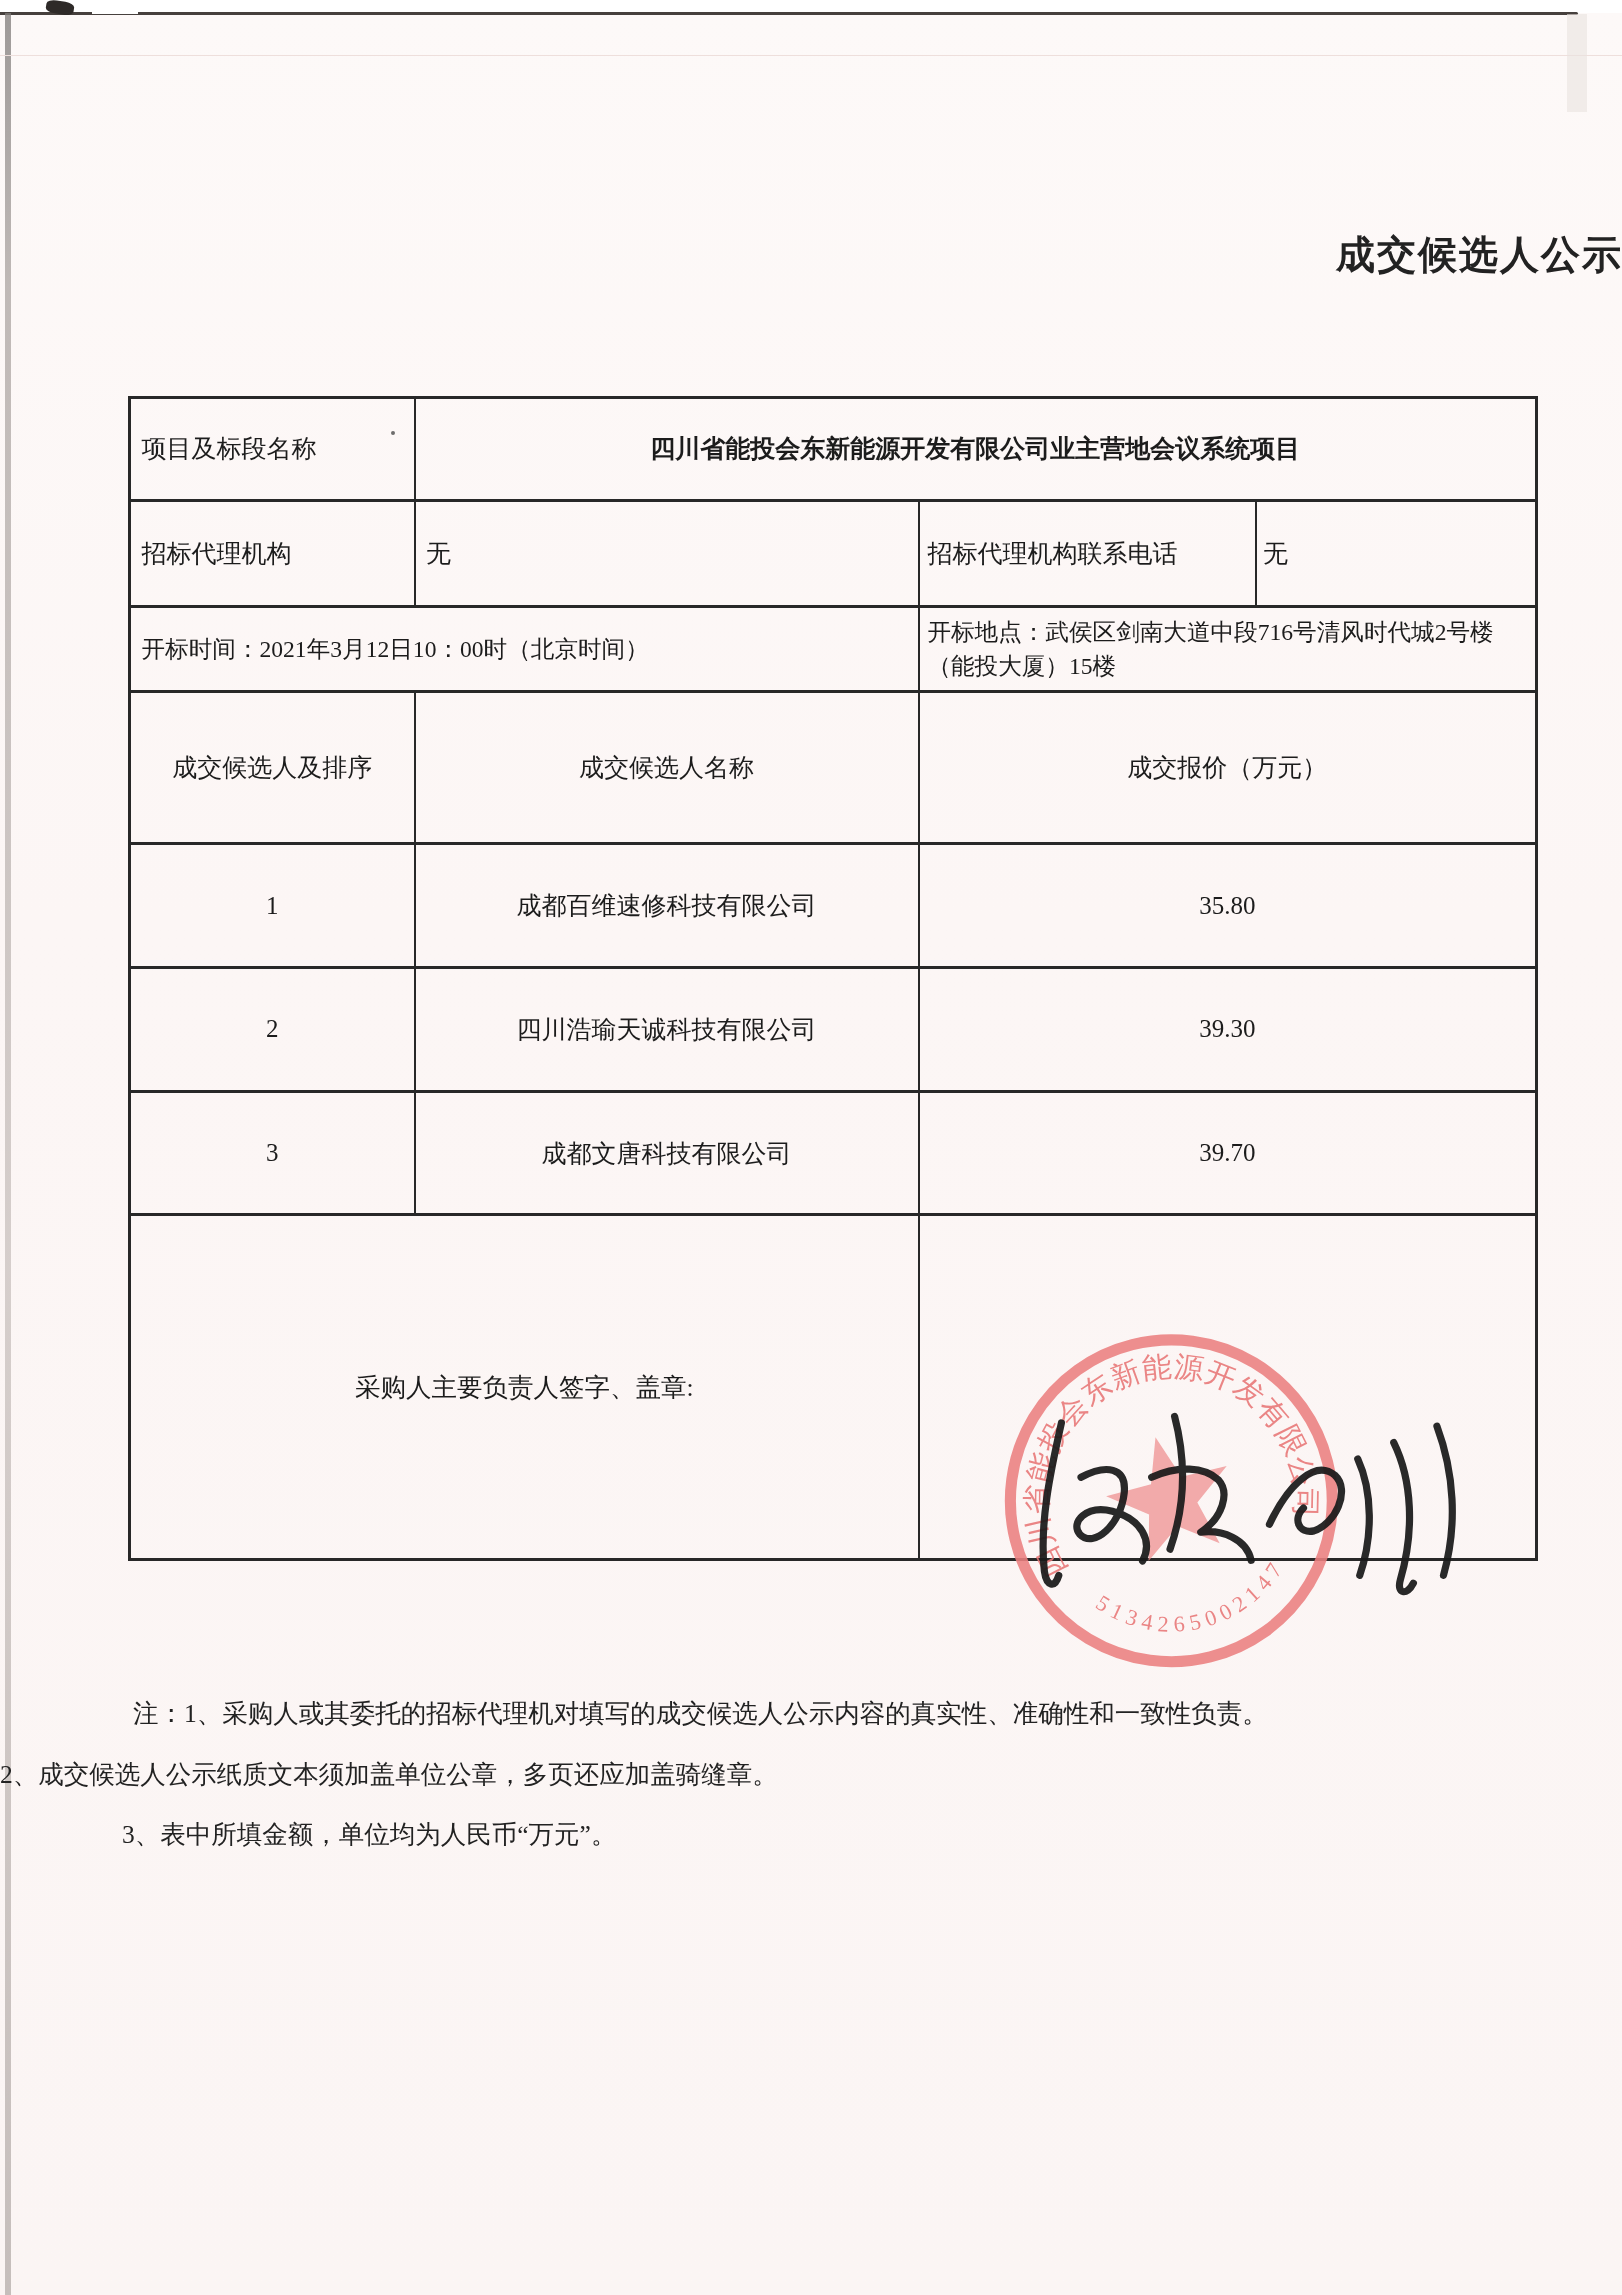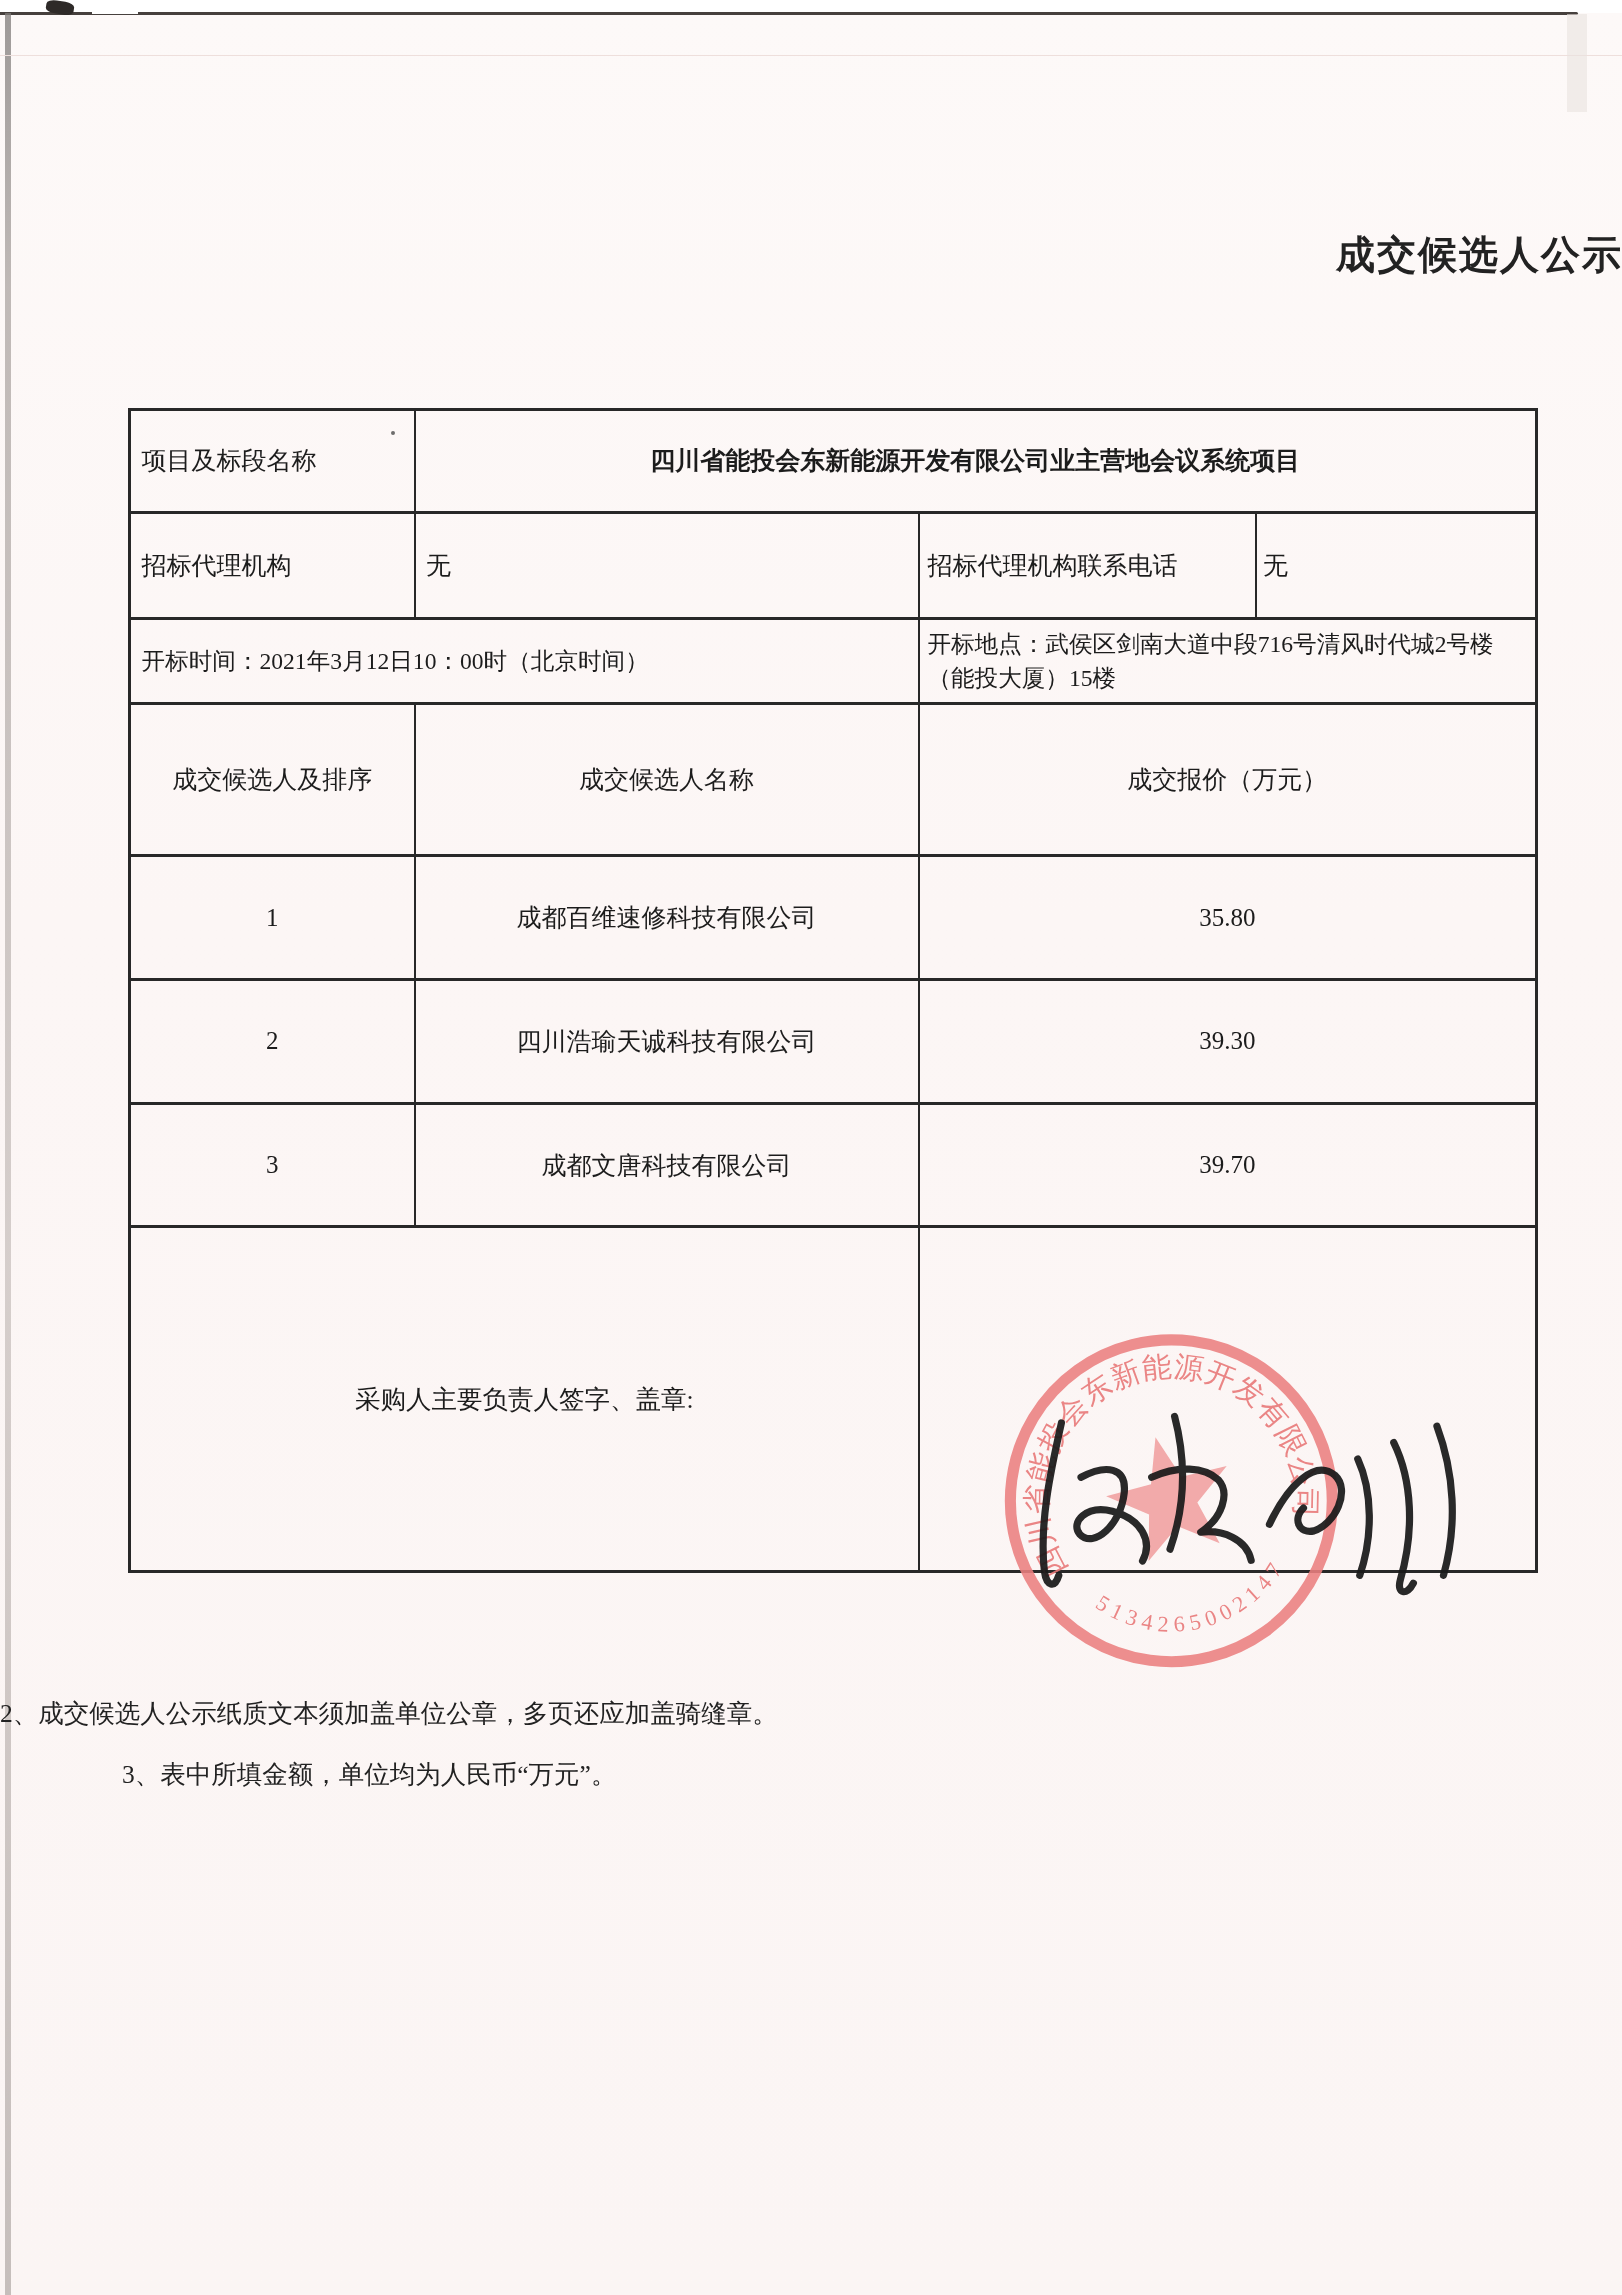--- a/index.html
+++ b/index.html
@@ -39,7 +39,7 @@
     padding:3.9px 10.5px;vertical-align:middle;
     overflow:hidden;
   }
-  table.main{border:3.3px solid #282828;margin-top:12px;}
+  table.main{border:3.3px solid #282828;}
   td.lbl{text-align:left;}
   td.val-left{text-align:left;}
   td.center{text-align:center;}

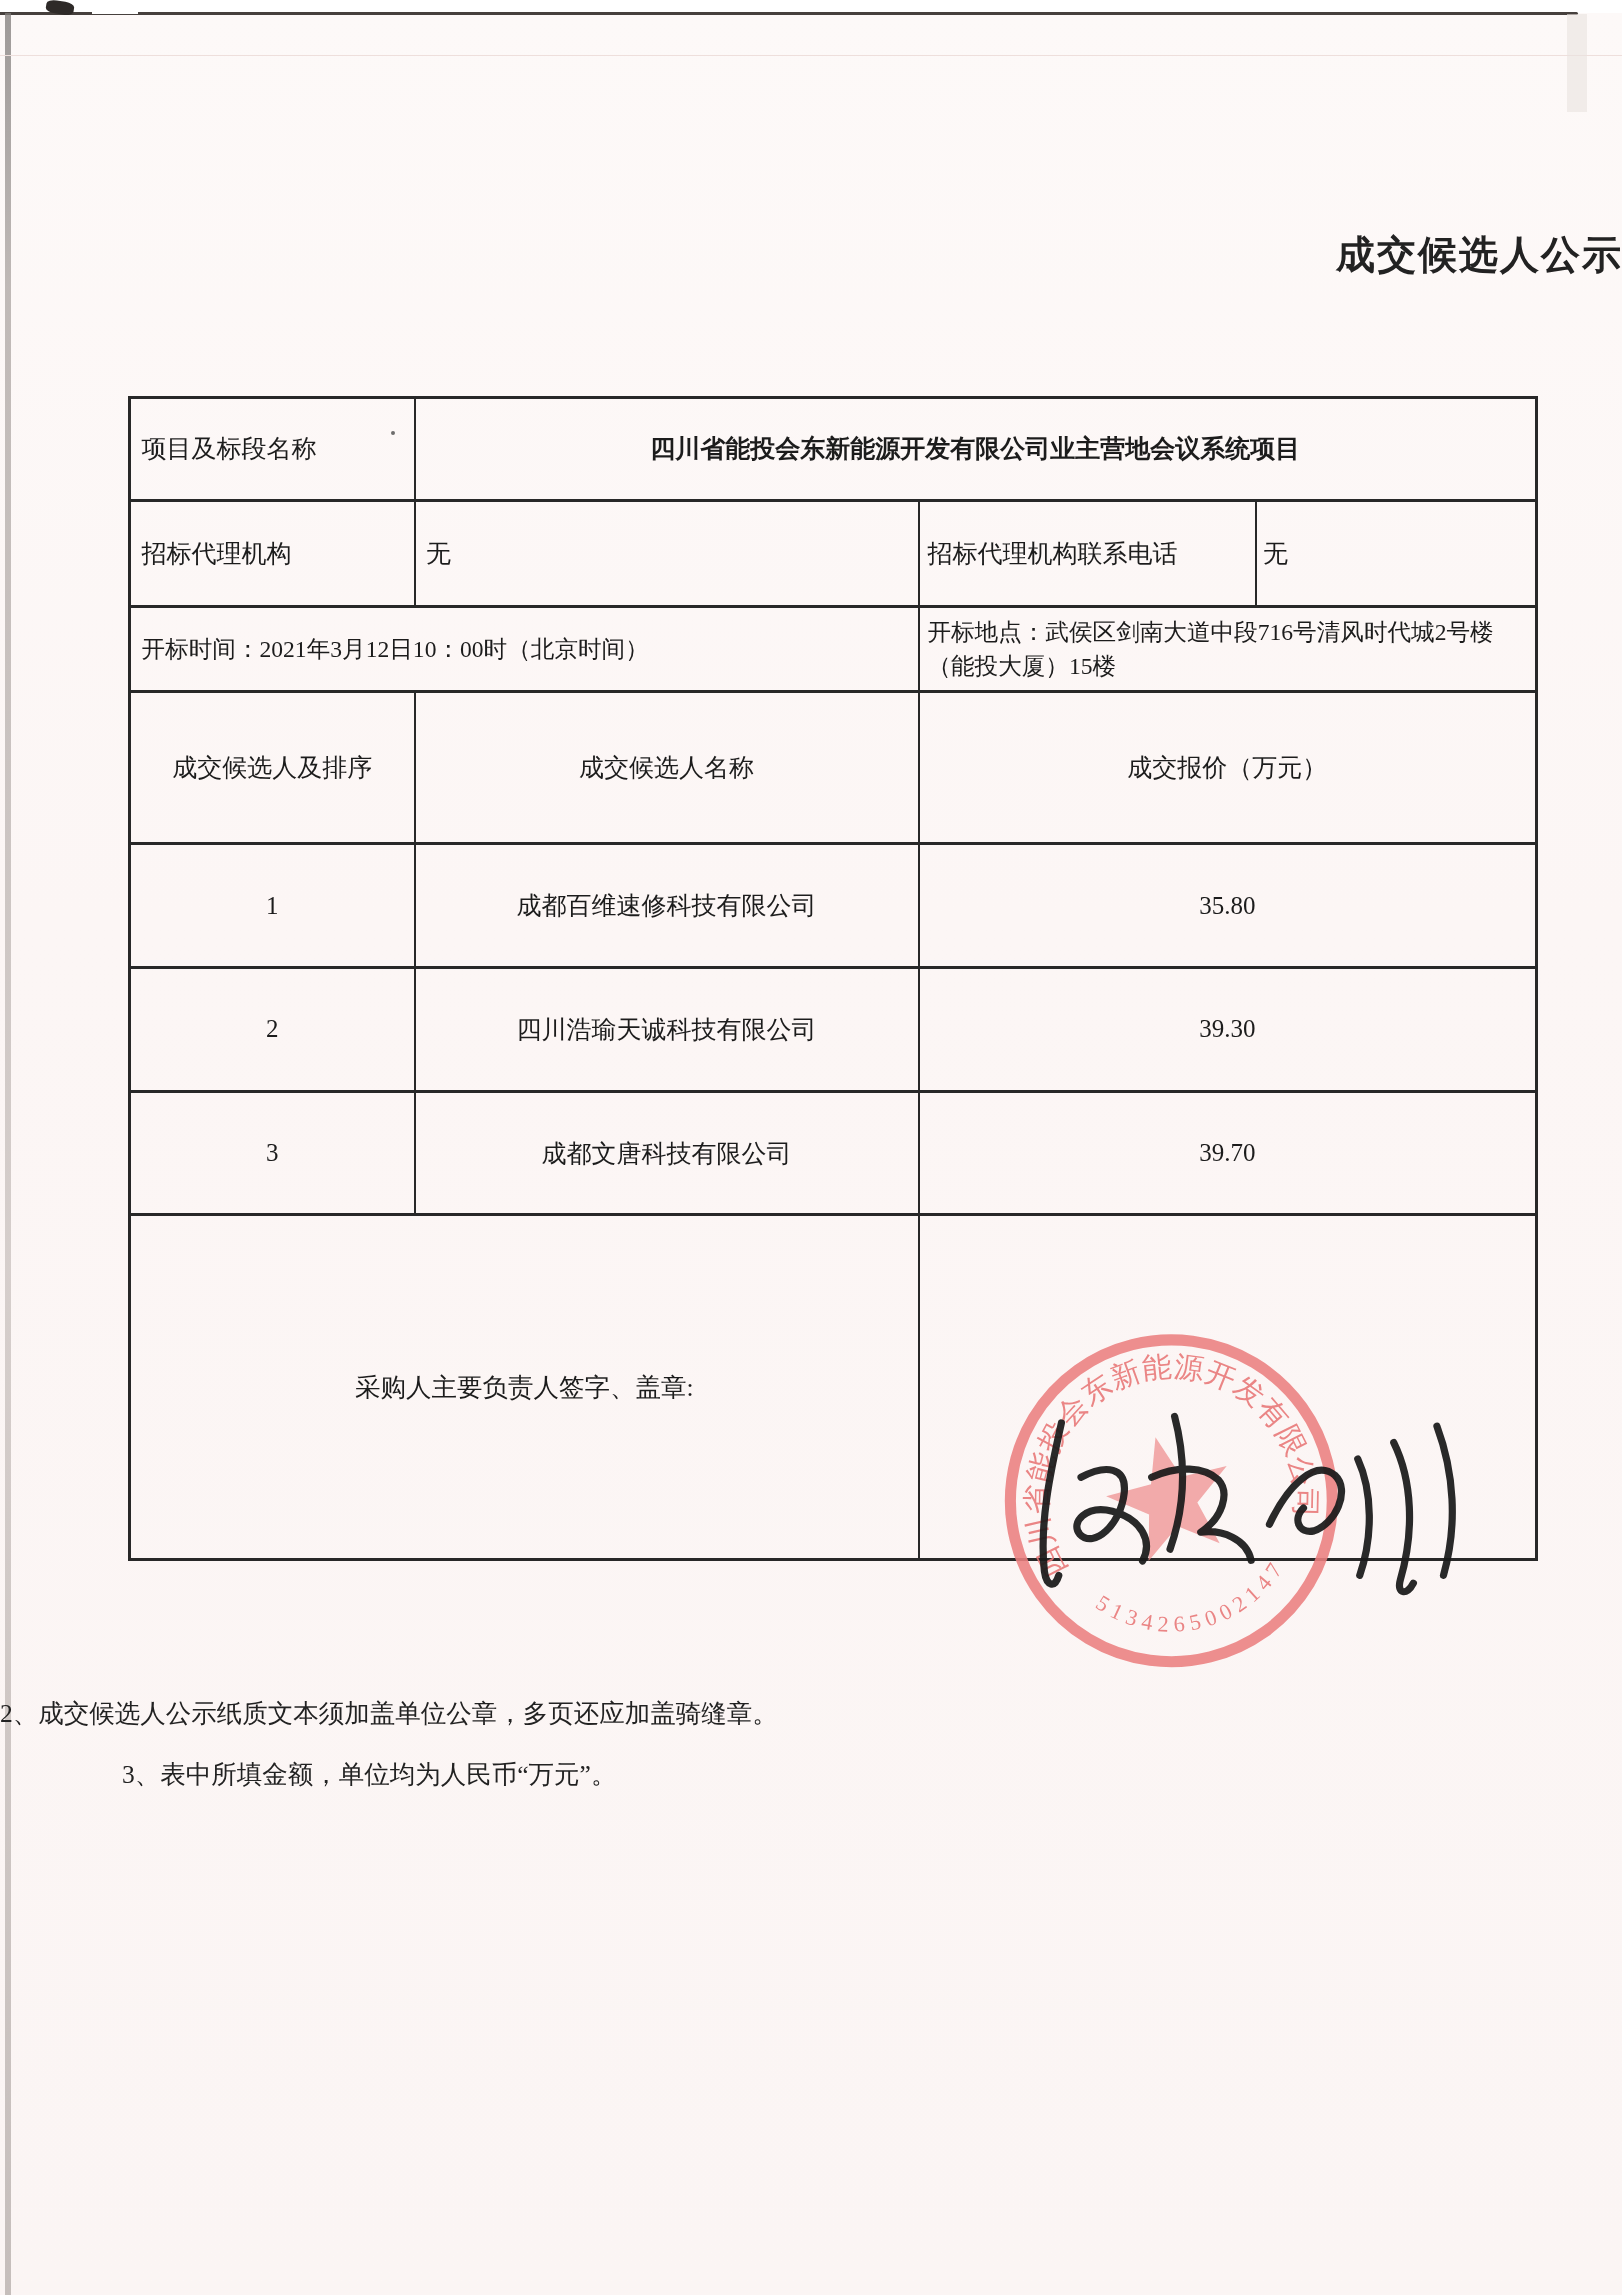--- a/index.html
+++ b/index.html
@@ -123,6 +123,7 @@
   </table>
 
   <div class="notes">
+    <div class="note note-1">注：1、采购人或其委托的招标代理机对填写的成交候选人公示内容的真实性、准确性和一致性负责。</div>
     <div class="note note-2">2、成交候选人公示纸质文本须加盖单位公章，多页还应加盖骑缝章。</div>
     <div class="note note-3">3、表中所填金额，单位均为人民币“万元”。</div>
   </div>

